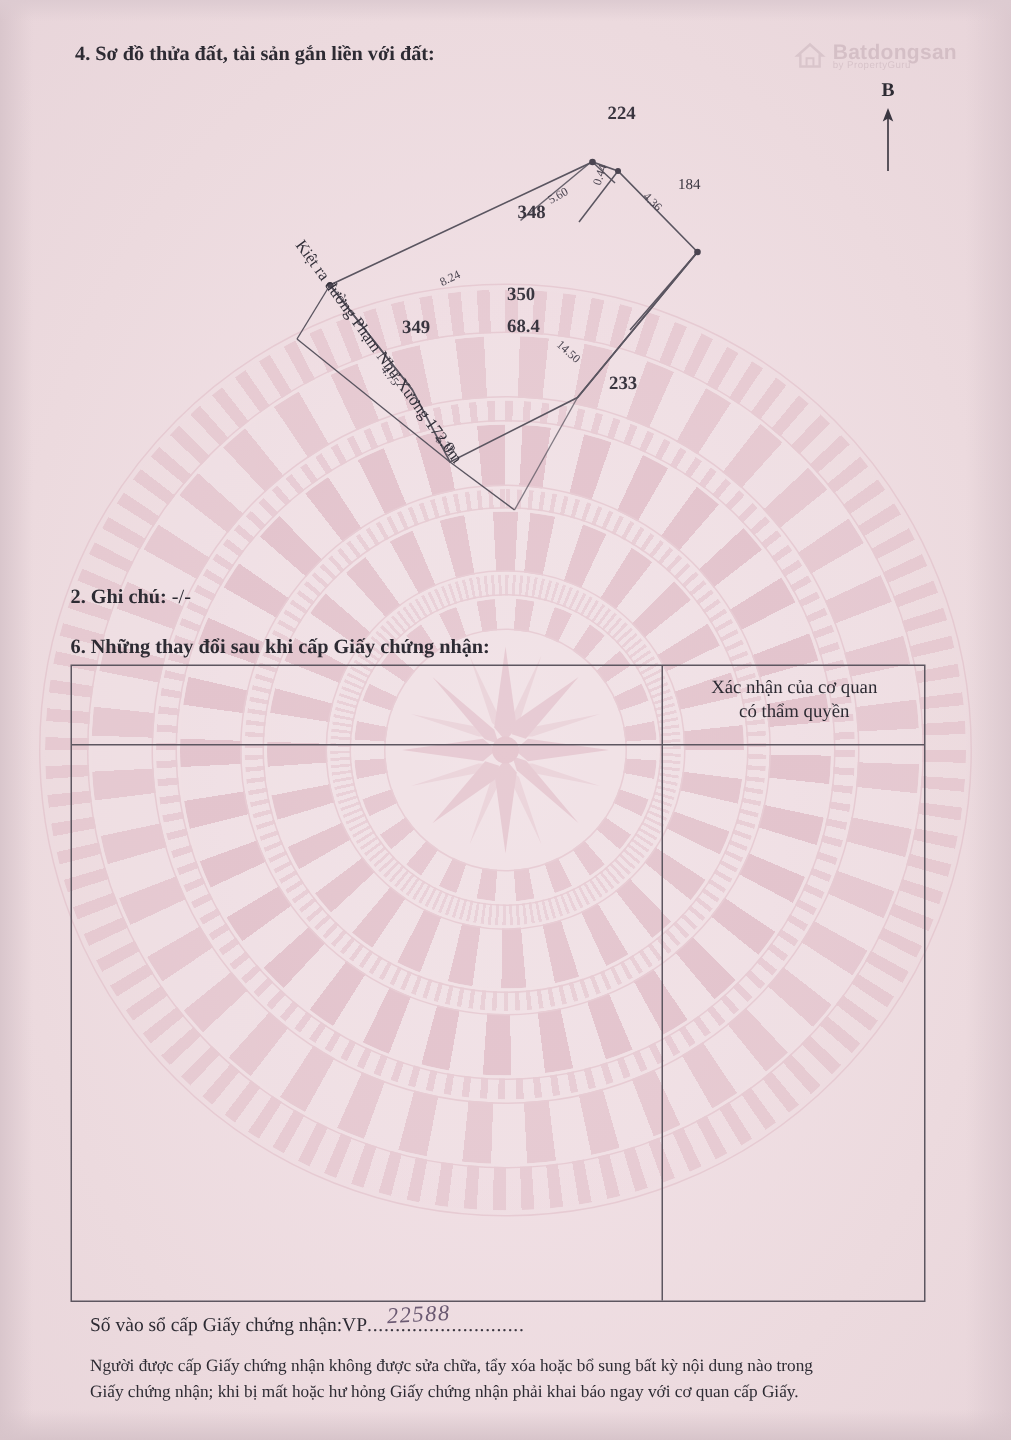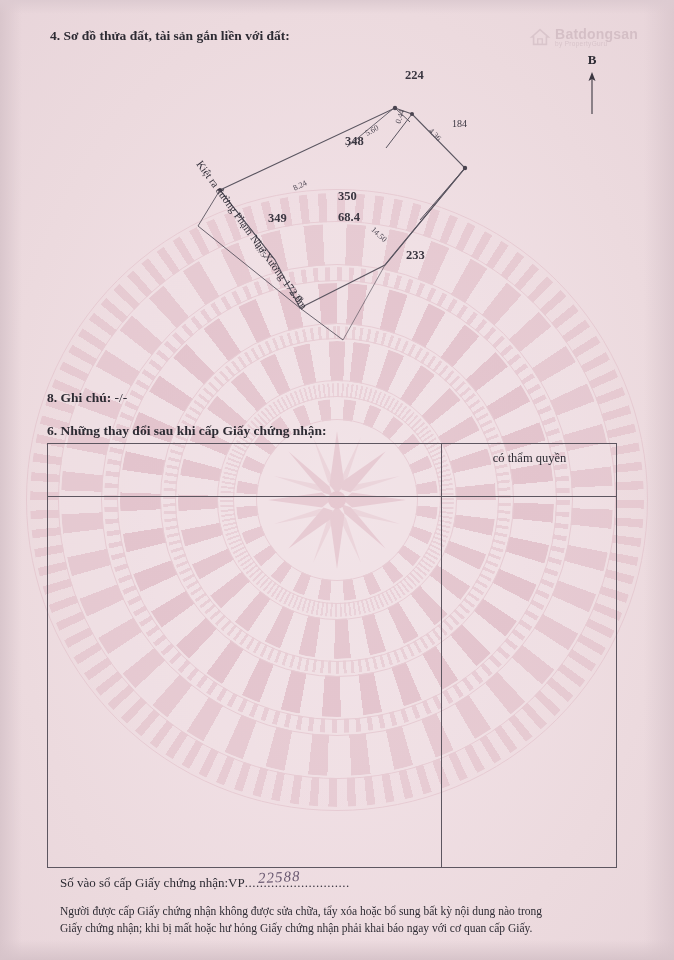--- a/index.html
+++ b/index.html
@@ -385,7 +385,7 @@
     </div>
 
     <div class="heading" id="h-sec5">
-      <span>8. Ghi chú:</span>
+      <span>2. Ghi chú:</span>
       <span class="note-val">-/-</span>
     </div>
 

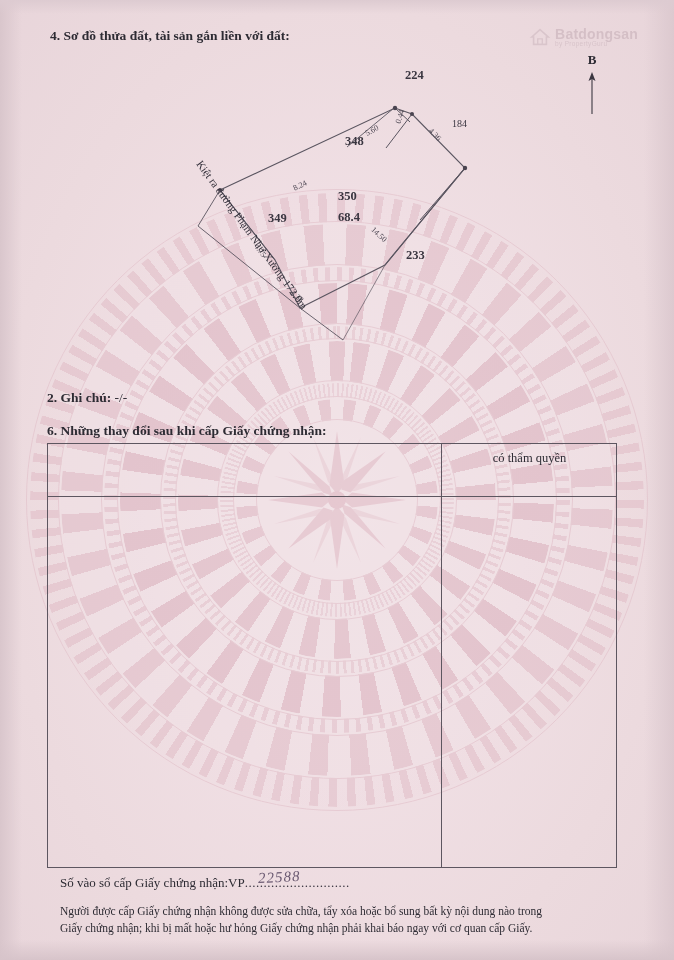--- a/index.html
+++ b/index.html
@@ -395,6 +395,7 @@
       <div class="col-split"></div>
       <div class="hdr-rule"></div>
       <div class="th" id="th-right">
+        <div>Xác nhận của cơ quan</div>
         <div>có thẩm quyền</div>
       </div>
     </div>

